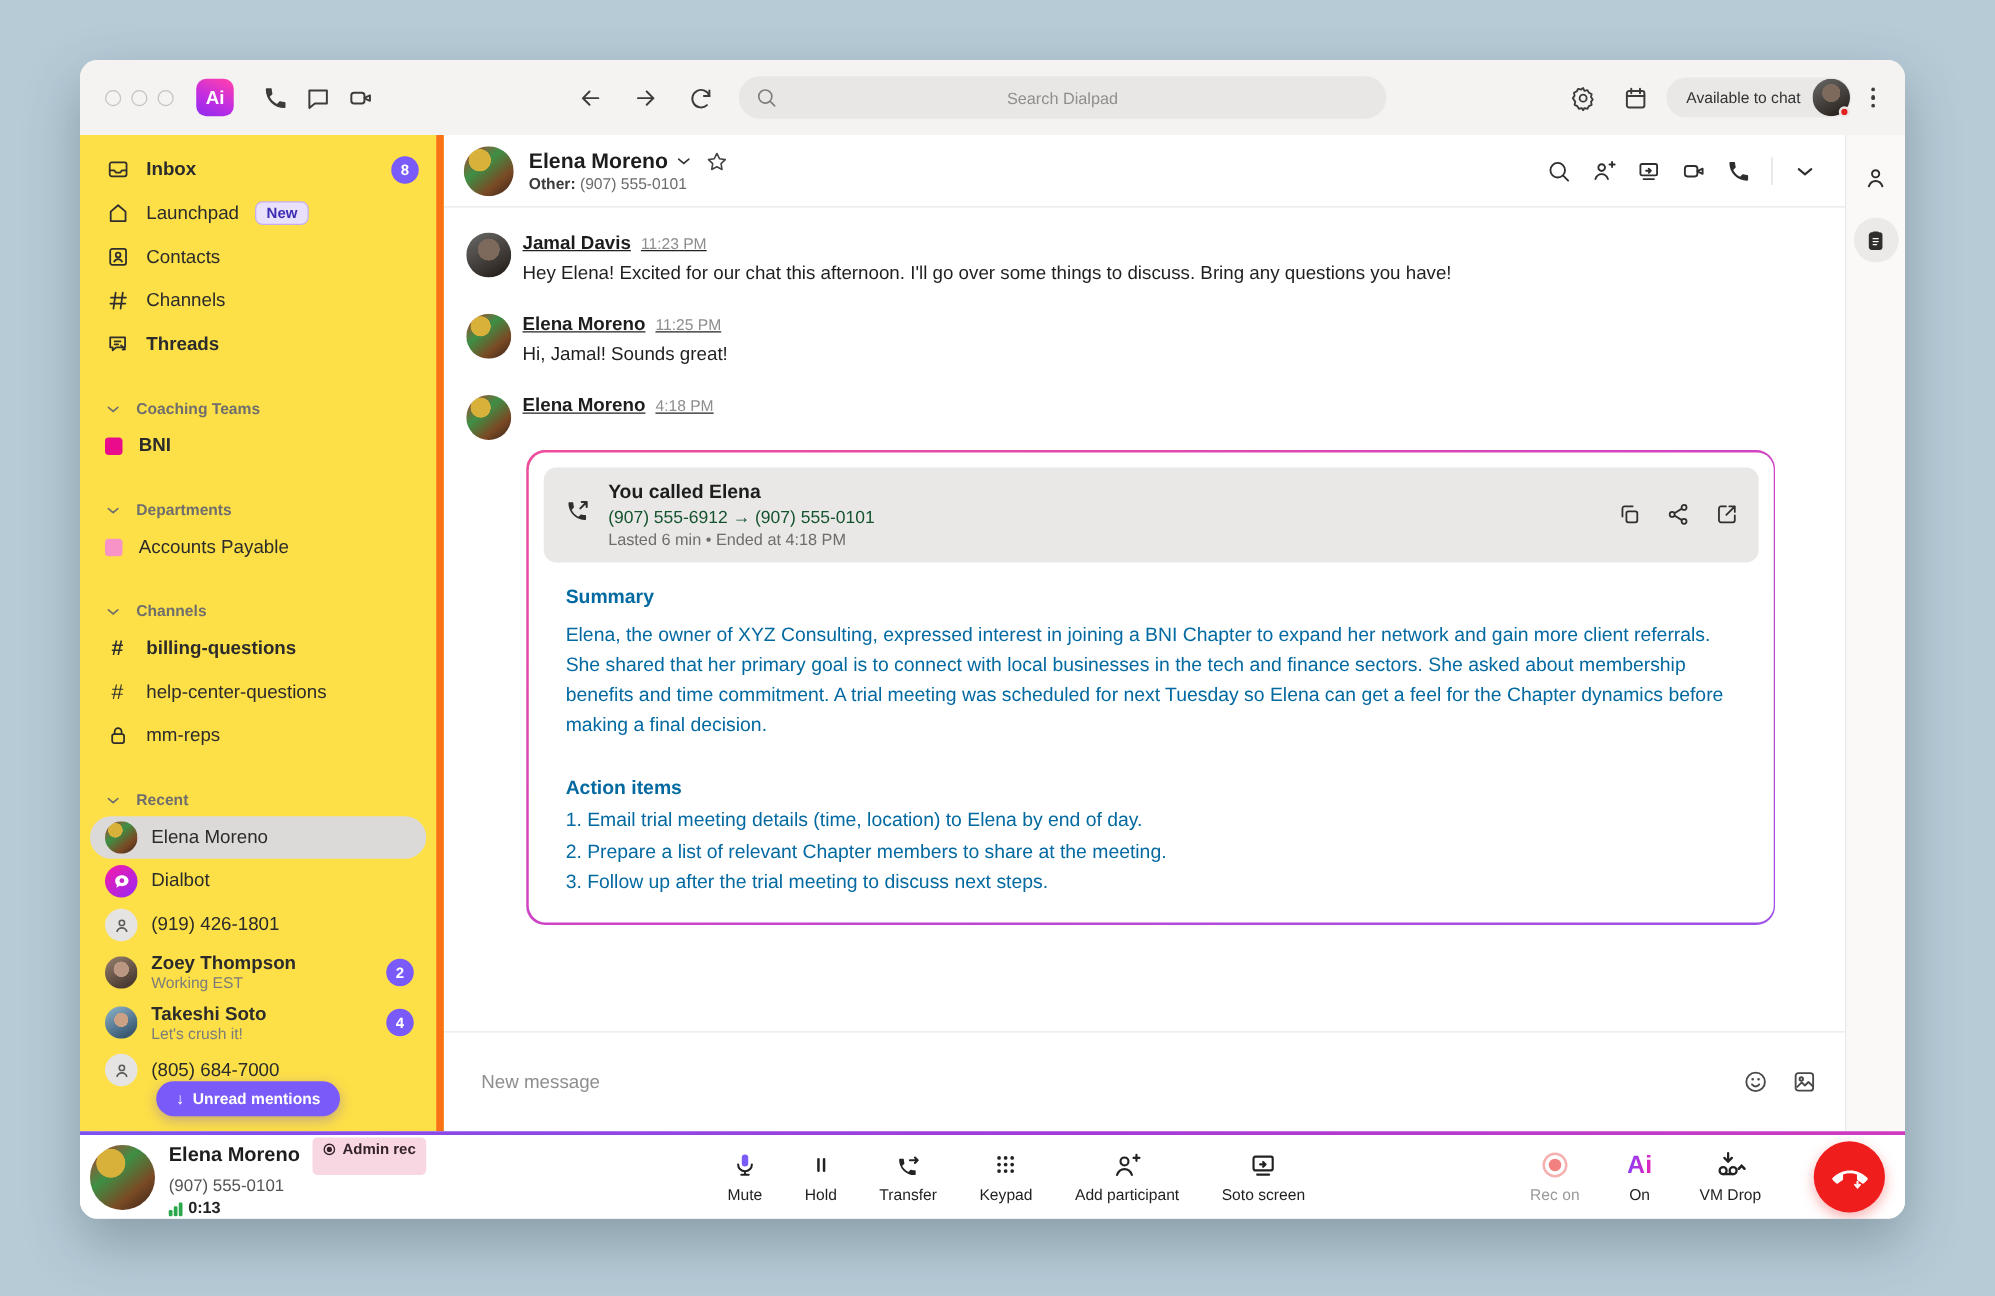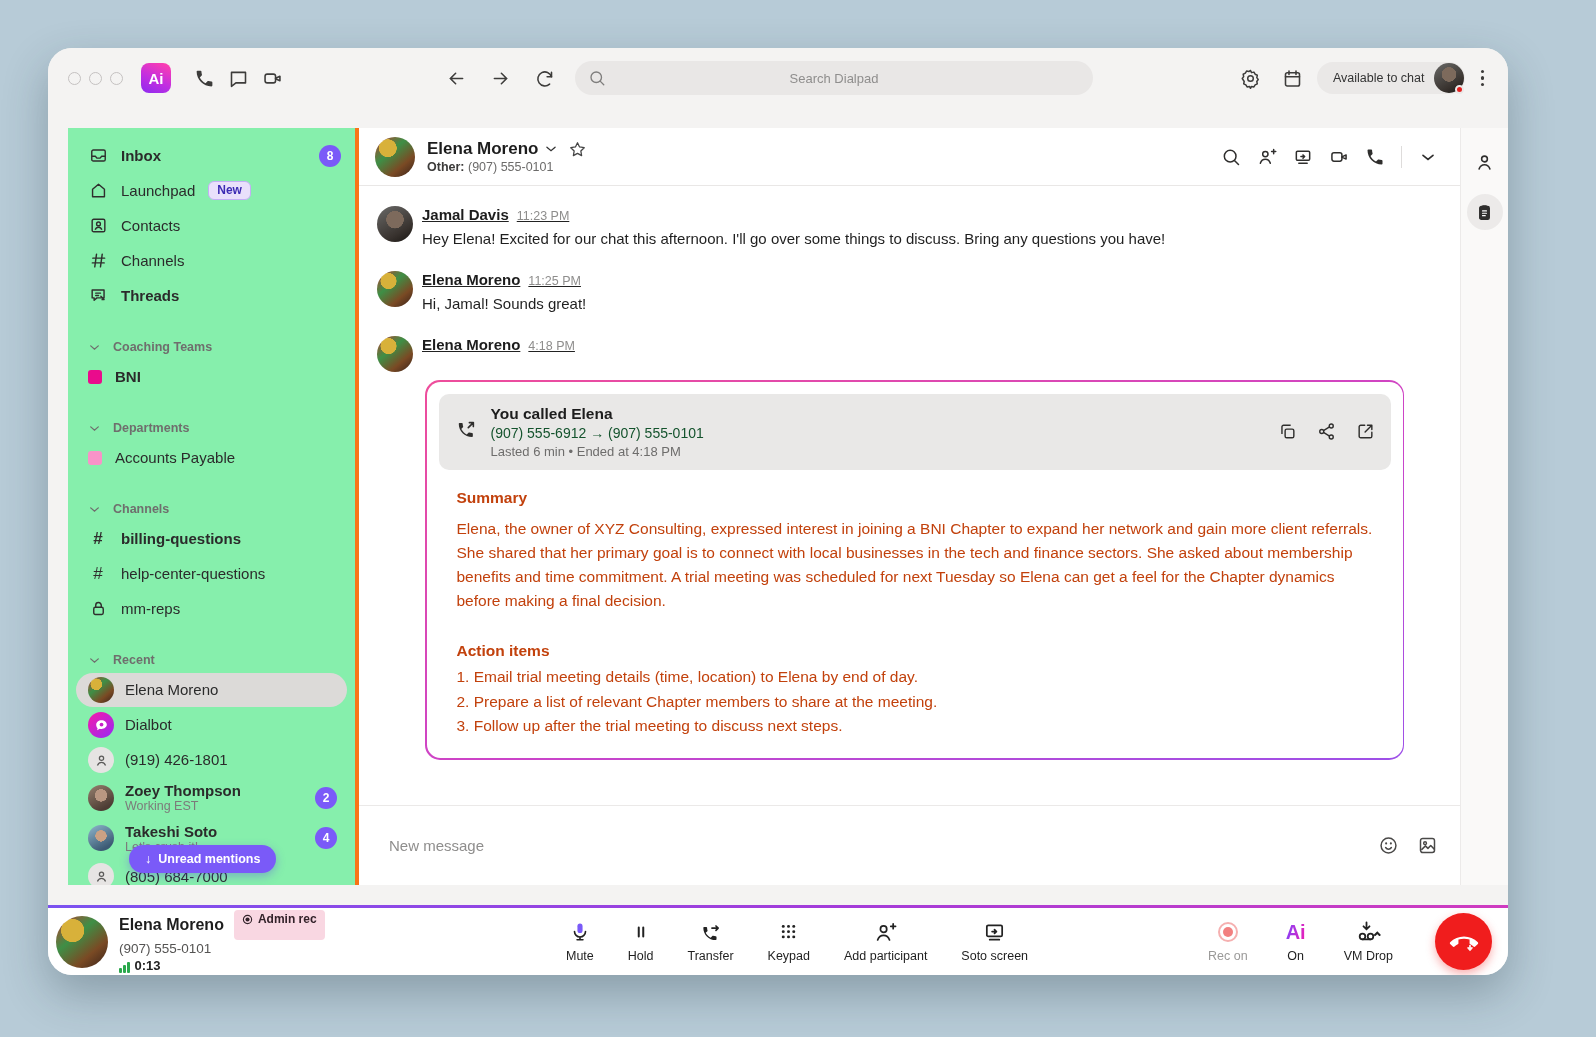--- a/index.html
+++ b/index.html
@@ -11,10 +11,10 @@
     overflow:hidden;
   }
   .window {
-    position:absolute; left:48px; top:48px; width:1460px; height:927px;
-    background:#f4f3f2; border-radius:24px; overflow:hidden;
+    position:absolute; left:64px; top:48px; width:1460px; height:927px;
+    background:#f4f3f2; border-radius:14px; overflow:hidden;
     box-shadow:0 18px 45px rgba(30,50,60,.30);
-    display:flex; flex-direction:column;gap:20px;
+    display:flex; flex-direction:column;
   }
   
   .topbar { height:60px; flex:0 0 60px; display:flex; align-items:center; background:#f4f3f2; padding:0 16px 0 20px; }

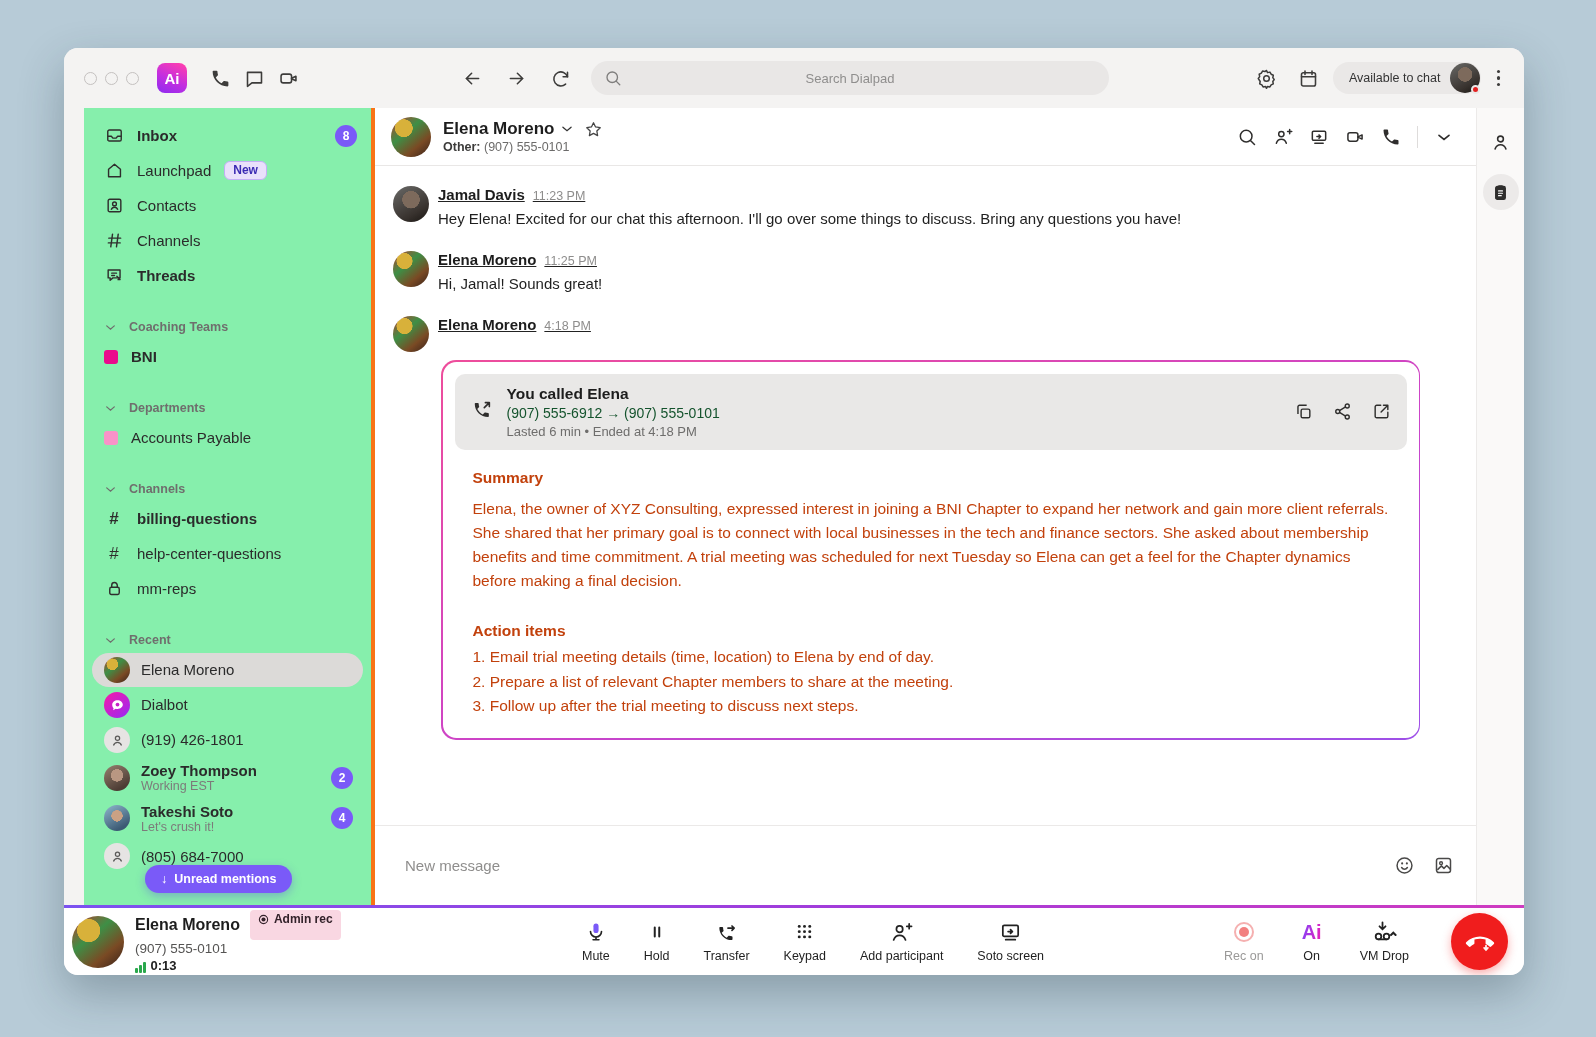--- a/index.html
+++ b/index.html
@@ -44,7 +44,7 @@
   .mainrow { flex:1; display:flex; min-height:0; }
 
   
-  .sidebar { width:291px; flex:0 0 291px; background:#86efac; position:relative; overflow:hidden; padding-top:10px; border-right:4px solid #f97316;margin-left:20px; }
+  .sidebar { width:291px; flex:0 0 291px; background:#fde047; position:relative; overflow:hidden; padding-top:10px; border-right:6px solid #f97316; }
   .s-item { height:35px; display:flex; align-items:center; padding:0 14px 0 20px; gap:13px; font-size:15px; color:#2b2b2b; cursor:pointer; }
   .s-item .sic { width:20px; height:20px; color:#2f2e2d; display:flex; align-items:center; justify-content:center; flex:0 0 20px; }
   .s-item .sic svg { width:19px; height:19px; }

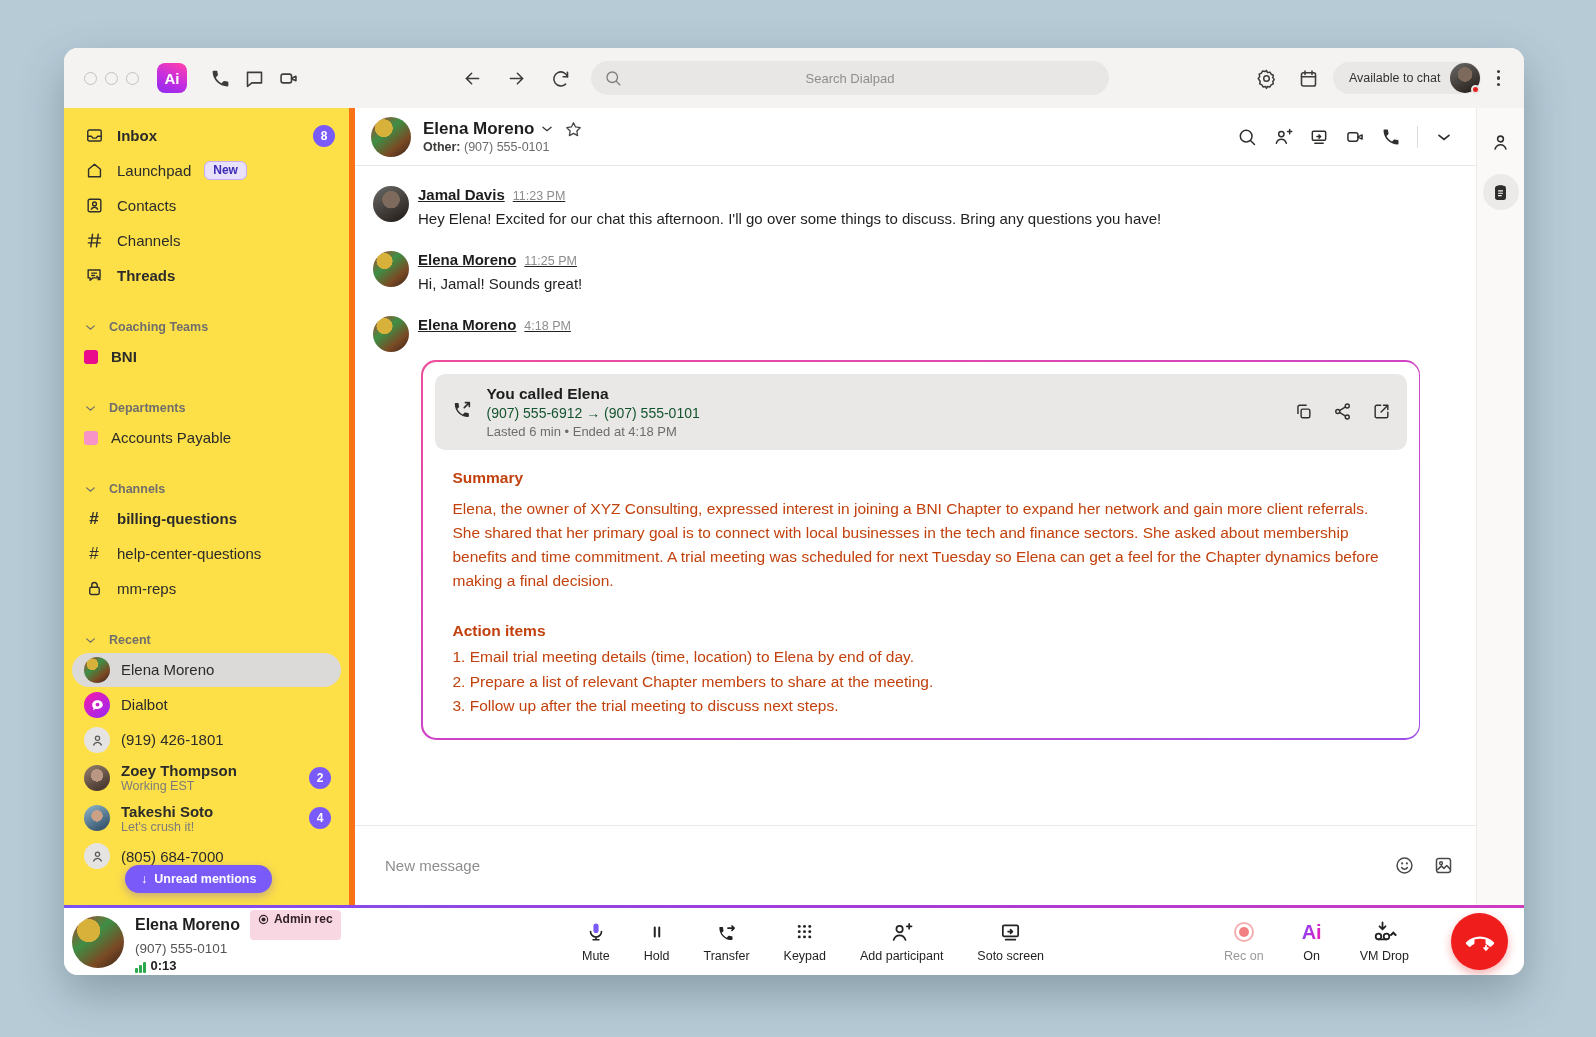--- a/index.html
+++ b/index.html
@@ -96,7 +96,7 @@
   .cardhead .hico { color:#2f2e2d; }
   .cc-actions { margin-left:auto; display:flex; gap:20px; color:#2f2e2d; }
   .cc-actions svg { width:19px; height:19px; cursor:pointer; }
-  .cardbody { padding:16px 10px 0 18px; font-size:15.5px; line-height:1.54; color:#c2410c; }
+  .cardbody { padding:16px 10px 0 18px; font-size:15.5px; line-height:1.54; color:#0369a1; }
   .cb-h { font-weight:bold; margin-bottom:8px; }
   .cb-h2 { font-weight:bold; margin:26px 0 2px; }
   .cardbody .ai-line { margin-top:1px; }

